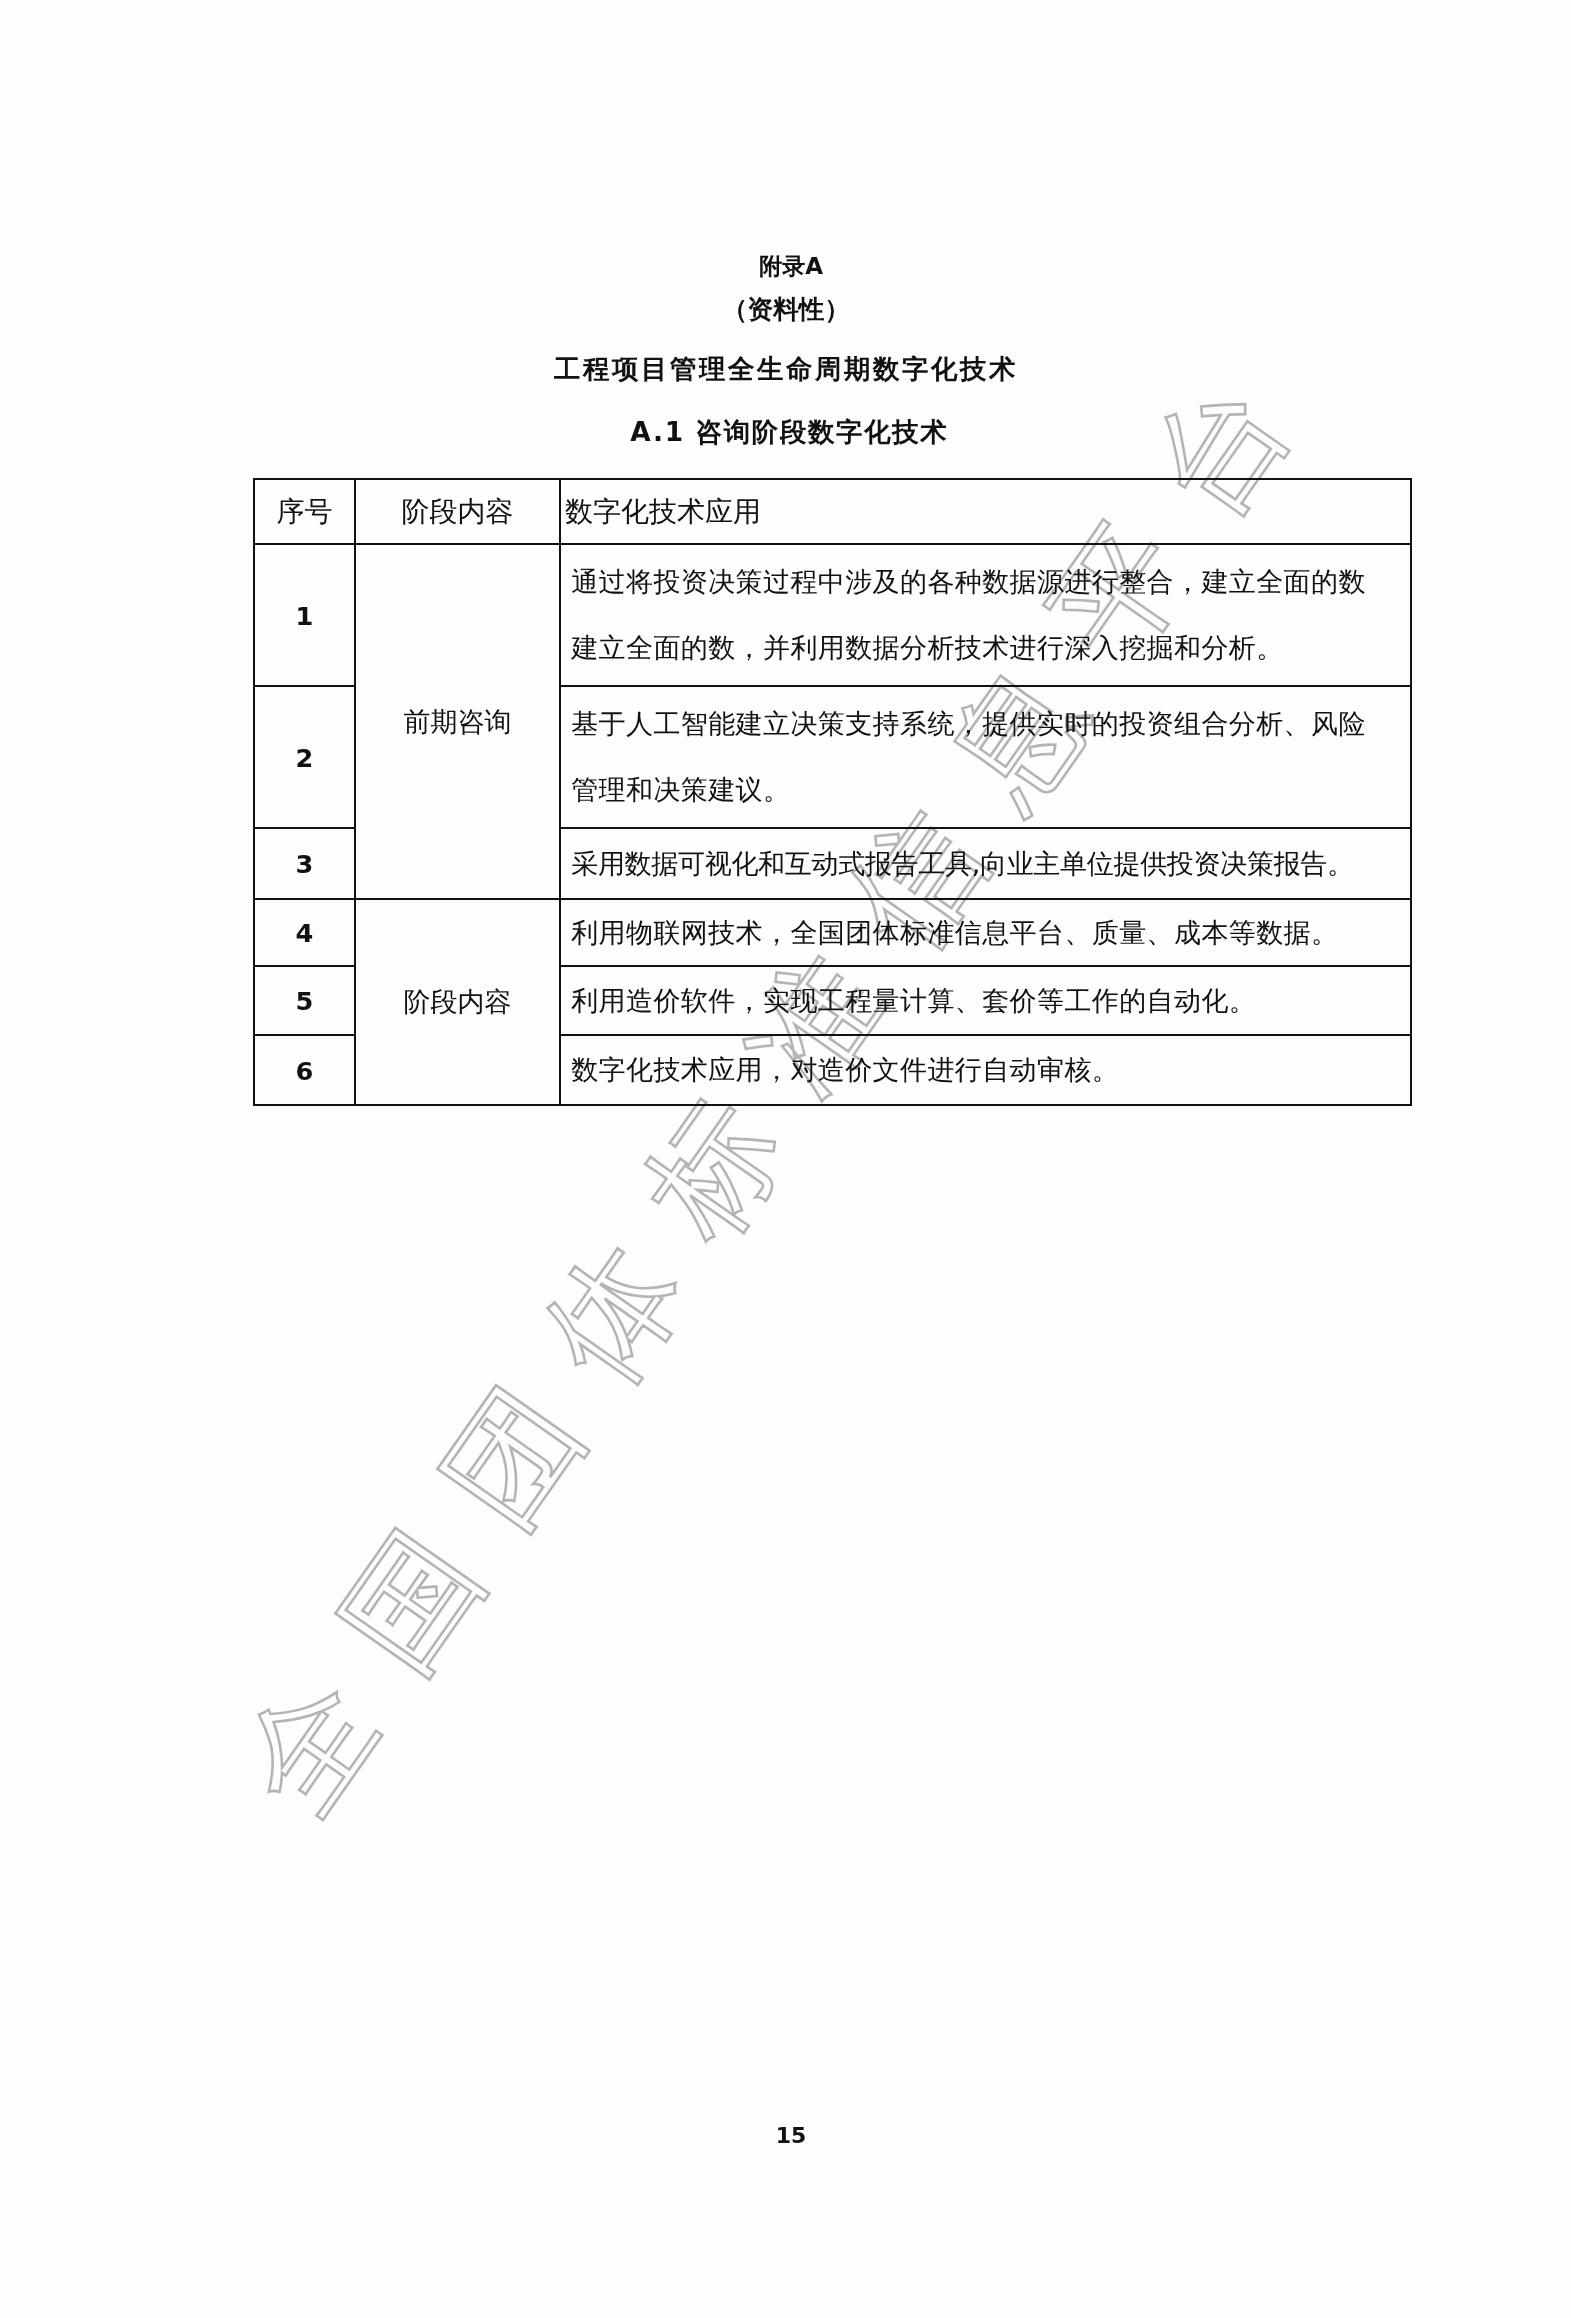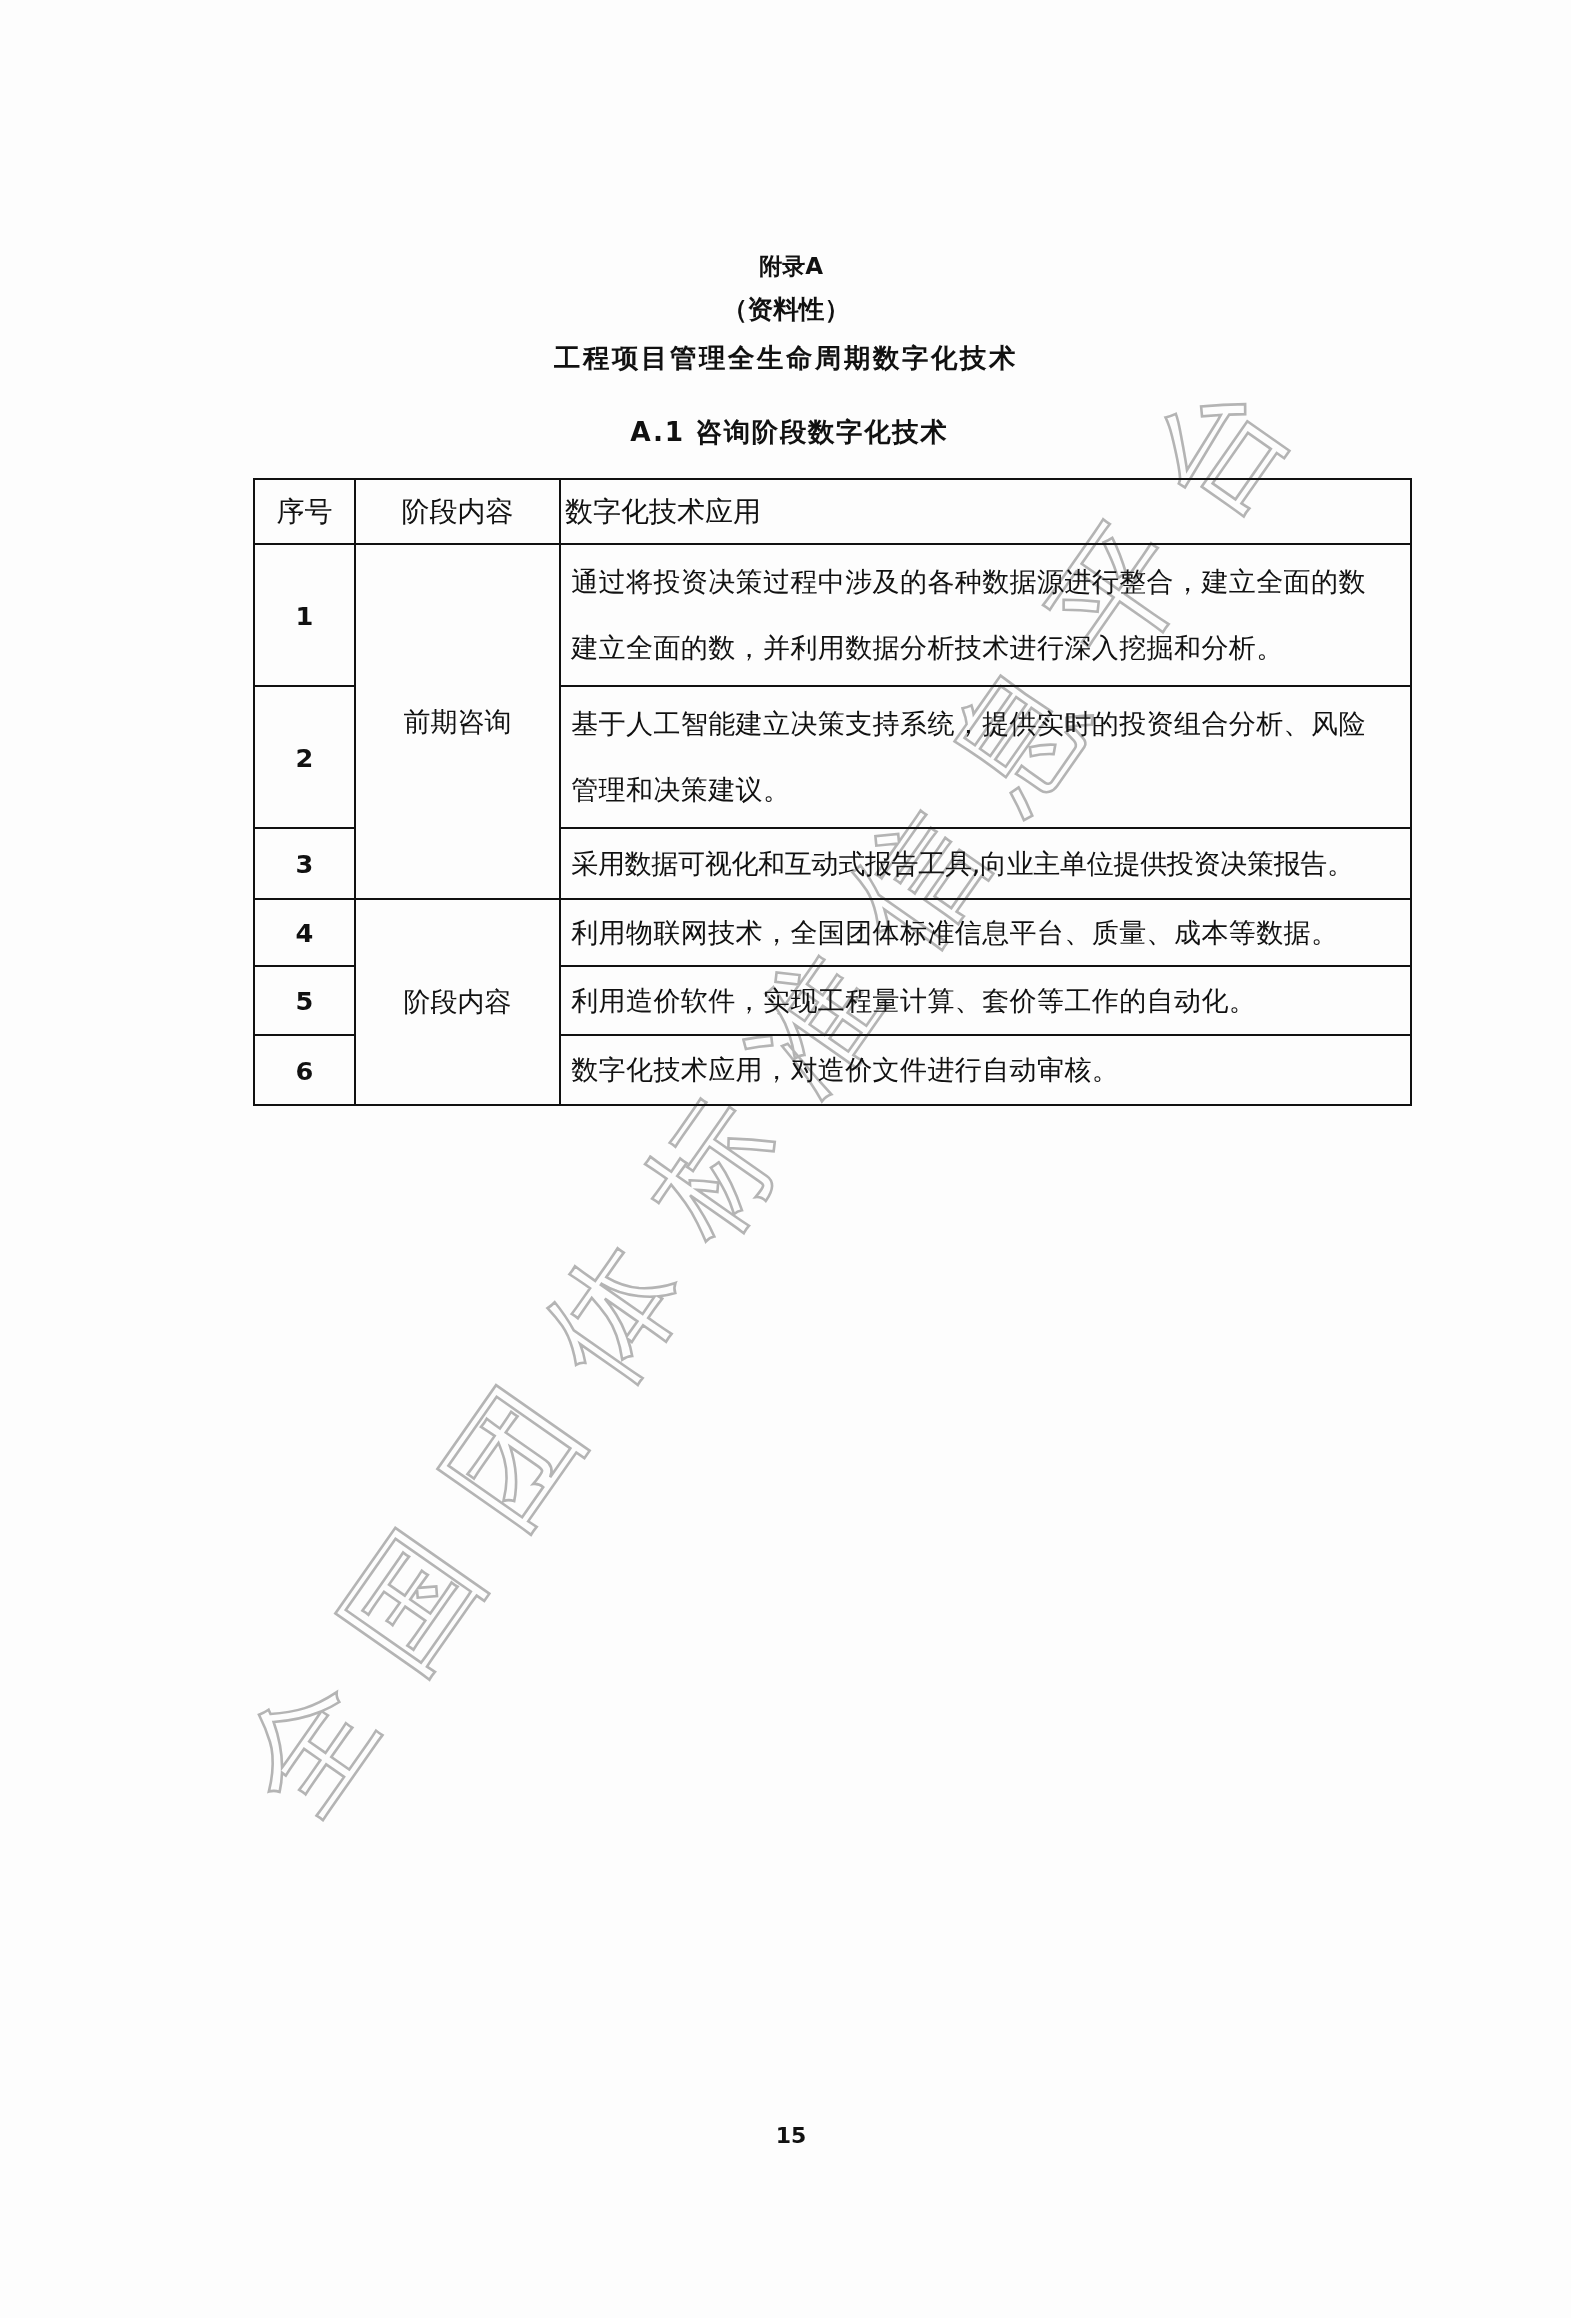--- a/index.html
+++ b/index.html
@@ -15,7 +15,7 @@
   }
   #appendix-label { top: 251px; font-size: 23px; padding-left: 5.1px; }
   #appendix-nature { top: 292px; font-size: 25.6px; }
-  #doc-title { top: 341px; font-size: 26.4px; letter-spacing: 2.6px; }
+  #doc-title { top: 352px; font-size: 26.4px; letter-spacing: 2.6px; }
   #section-title { top: 415px; font-size: 26.4px; letter-spacing: 1.7px; padding-left: 3.4px; }
 
   #tech-table {

